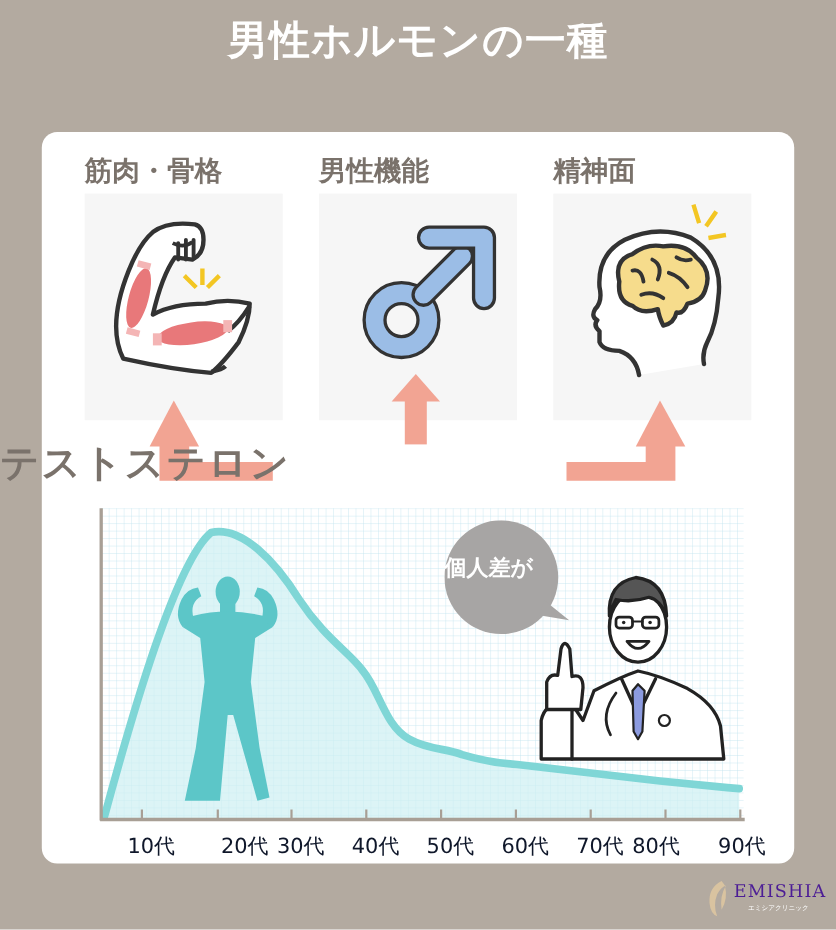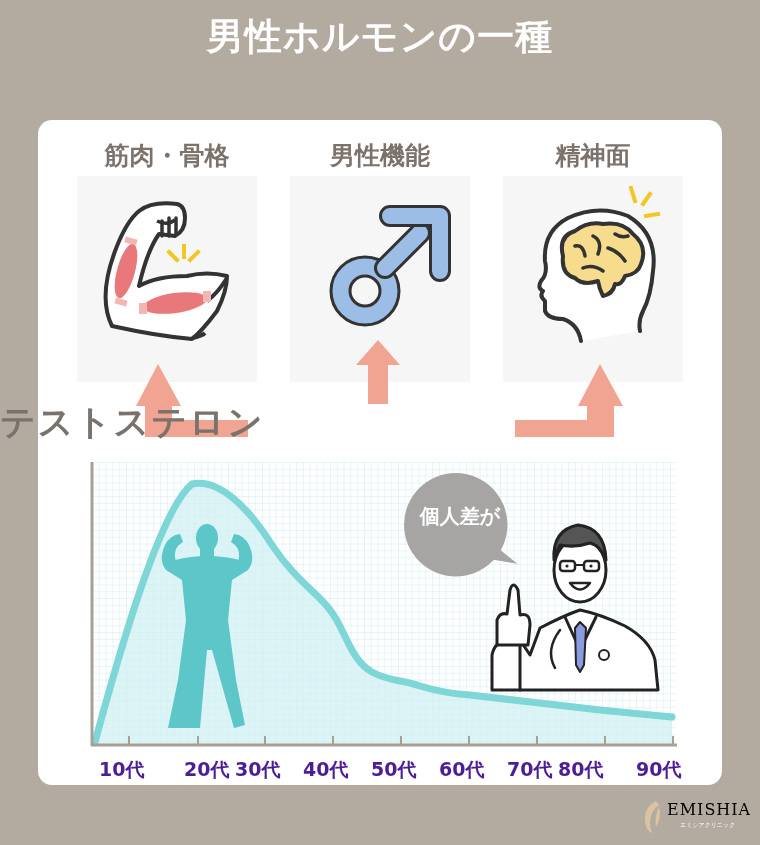--- a/index.html
+++ b/index.html
@@ -6,7 +6,7 @@
   body{width:760px;height:845px;background:#b3aaa0;position:relative;overflow:hidden;font-family:"DejaVu Sans",sans-serif;}
   .title{position:absolute;left:0;top:14px;width:760px;text-align:center;color:#fff;font-weight:bold;font-size:37px;line-height:46px;letter-spacing:1px;}
   .card{position:absolute;left:38px;top:120px;width:684px;height:665px;background:#fff;border-radius:14px;}
-  .cat-label{position:absolute;top:140px;width:180px;text-align:center;color:#7a726b;font-weight:bold;font-size:25px;line-height:32px;}
+  .cat-label{position:absolute;top:140px;width:180px;text-align:left;color:#7a726b;font-weight:bold;font-size:25px;line-height:32px;}
   .box{position:absolute;top:176px;width:180px;height:206px;background:#f6f6f6;}
   .box svg{position:absolute;left:0;top:0;}
   .hub{position:absolute;left:0;top:400px;width:760px;text-align:left;color:#7a726b;font-weight:bold;font-size:35px;line-height:44px;letter-spacing:2px;}

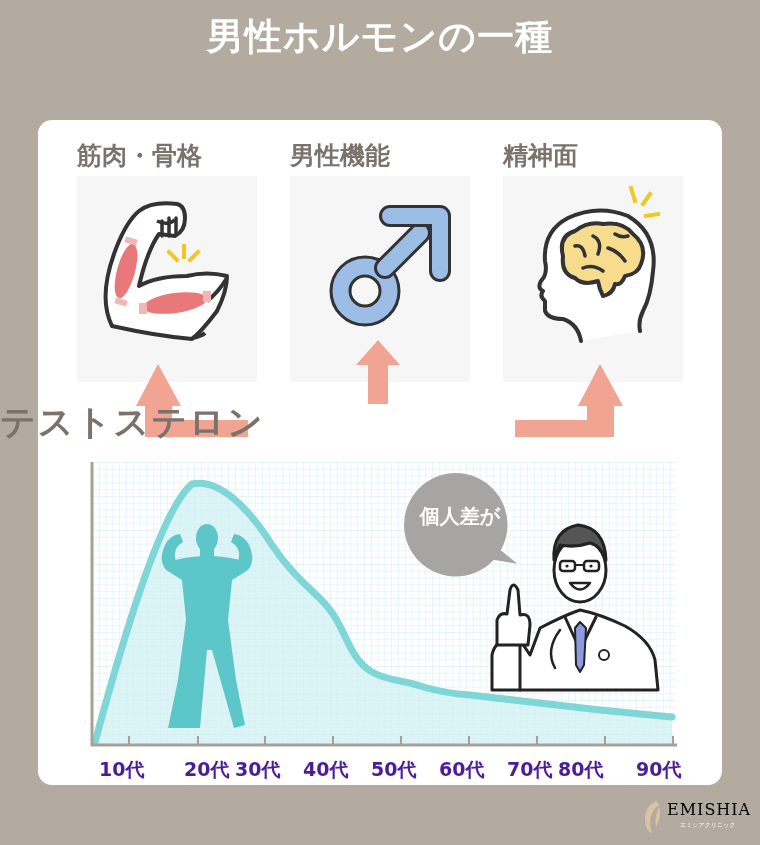--- a/index.html
+++ b/index.html
@@ -14,7 +14,7 @@
   .chart{position:absolute;left:0;top:0;}
   .xlab{position:absolute;top:757px;width:60px;margin-left:-30px;text-align:left;color:#4c1d95;font-size:19px;font-weight:bold;line-height:24px;}
   .bubble{position:absolute;left:404px;top:473px;width:118px;height:118px;}
-  .bubble-text{position:absolute;left:404px;top:502px;width:112px;text-align:center;color:#fff;font-weight:bold;font-size:20px;line-height:28px;}
+  .bubble-text{position:absolute;left:404px;top:502px;width:112px;text-align:left;color:#fff;font-weight:bold;font-size:20px;line-height:28px;}
   .logo{position:absolute;left:640px;top:797px;}
   .logo-name{position:absolute;left:667px;top:800px;color:#000000;font-family:"DejaVu Serif",serif;font-size:16px;letter-spacing:1px;}
   .logo-sub{position:absolute;left:680px;top:821px;color:#fff;font-size:6px;}

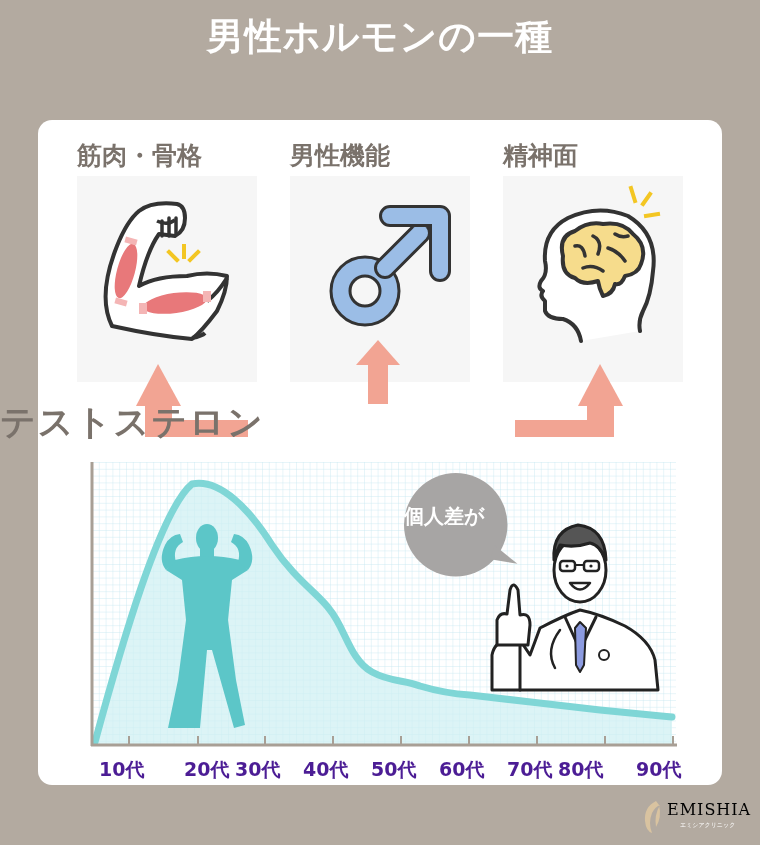--- a/index.html
+++ b/index.html
@@ -12,7 +12,7 @@
   .hub{position:absolute;left:0;top:400px;width:760px;text-align:left;color:#7a726b;font-weight:bold;font-size:35px;line-height:44px;letter-spacing:2px;}
   .arrows{position:absolute;left:0;top:0;}
   .chart{position:absolute;left:0;top:0;}
-  .xlab{position:absolute;top:757px;width:60px;margin-left:-30px;text-align:left;color:#4c1d95;font-size:19px;font-weight:bold;line-height:24px;}
+  .xlab{position:absolute;top:757px;width:60px;margin-left:-30px;text-align:right;color:#0f172a;font-size:19px;font-weight:normal;line-height:24px;}
   .bubble{position:absolute;left:404px;top:473px;width:118px;height:118px;}
   .bubble-text{position:absolute;left:404px;top:502px;width:112px;text-align:left;color:#fff;font-weight:bold;font-size:20px;line-height:28px;}
   .logo{position:absolute;left:640px;top:797px;}

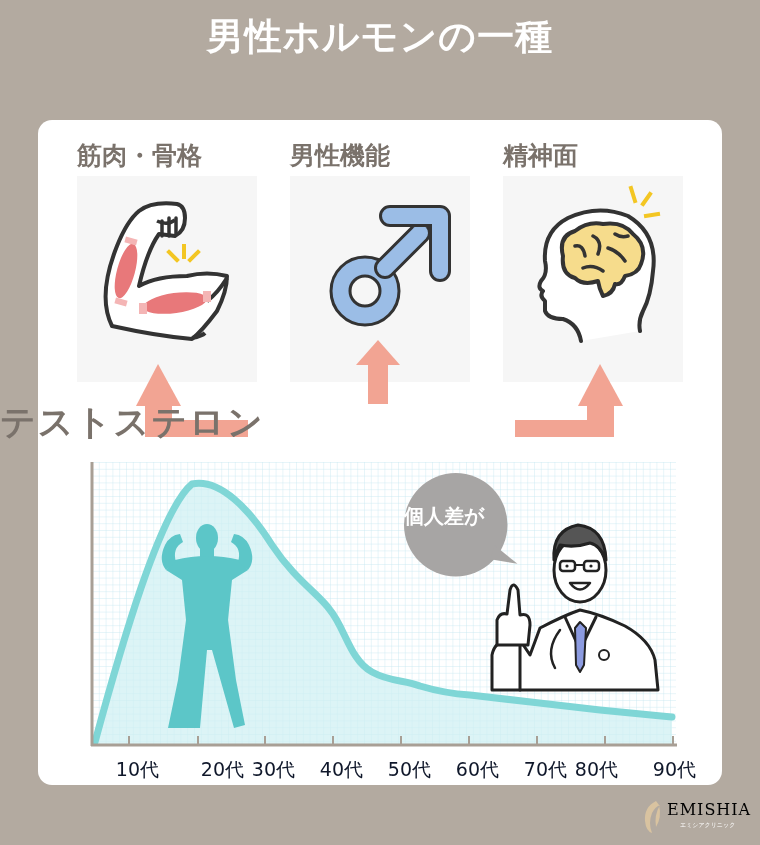--- a/index.html
+++ b/index.html
@@ -16,7 +16,7 @@
   .bubble{position:absolute;left:404px;top:473px;width:118px;height:118px;}
   .bubble-text{position:absolute;left:404px;top:502px;width:112px;text-align:left;color:#fff;font-weight:bold;font-size:20px;line-height:28px;}
   .logo{position:absolute;left:640px;top:797px;}
-  .logo-name{position:absolute;left:667px;top:800px;color:#000000;font-family:"DejaVu Serif",serif;font-size:16px;letter-spacing:1px;}
+  .logo-name{position:absolute;left:667px;top:800px;color:#4c1d95;font-family:"DejaVu Serif",serif;font-size:16px;letter-spacing:1px;}
   .logo-sub{position:absolute;left:680px;top:821px;color:#fff;font-size:6px;}
 </style>
 </head>

